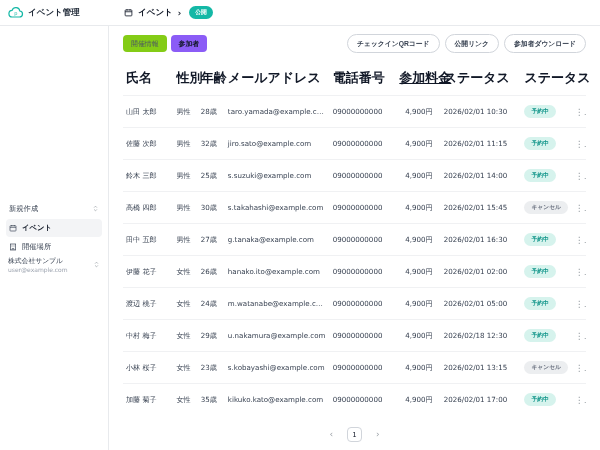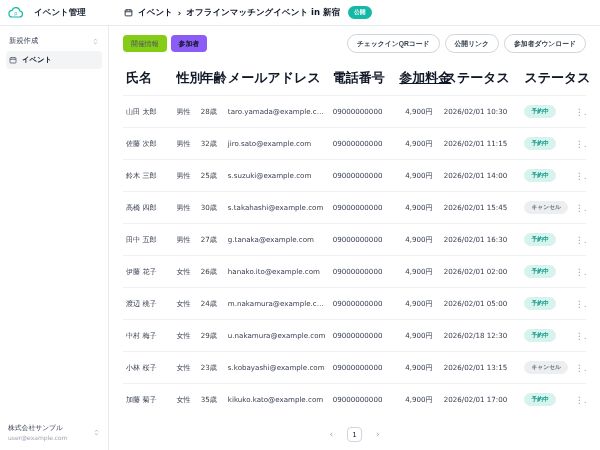--- a/index.html
+++ b/index.html
@@ -19,7 +19,7 @@
 
   
   .topbar{height:26px;flex-shrink:0;display:flex;align-items:center;border-bottom:1px solid var(--border);}
-  .brand{width:109px;flex-shrink:0;display:flex;align-items:center;gap:10px;padding-left:8px;}
+  .brand{width:109px;flex-shrink:0;display:flex;align-items:center;gap:4px;padding-left:8px;}
   .brand-title{font-size:8.5px;font-weight:600;white-space:nowrap;}
   .breadcrumb{display:flex;align-items:center;gap:5px;padding-left:15px;font-size:8.5px;font-weight:700;white-space:nowrap;color:#111827;}
   .crumb-sep{color:#111827;font-weight:700;}

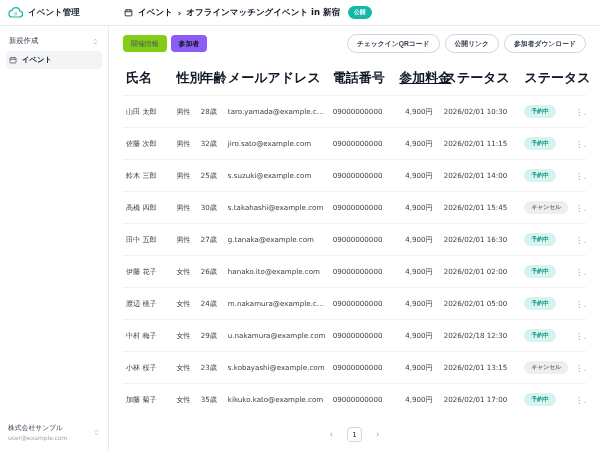--- a/index.html
+++ b/index.html
@@ -83,7 +83,6 @@
       </span>
       <span>イベント</span>
       <span class="crumb-sep">›</span>
-      <span>オフラインマッチングイベント in 新宿</span>
       <span class="badge-public">公開</span>
     </div>
   </header>

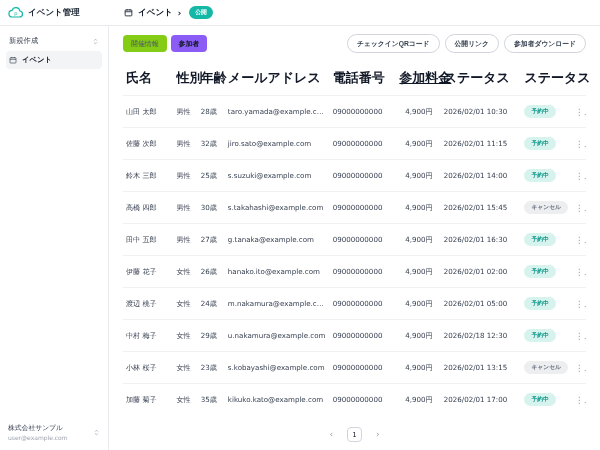--- a/index.html
+++ b/index.html
@@ -28,7 +28,7 @@
 
   
   .shell{display:flex;flex:1;min-height:0;}
-  .sidebar{width:109px;flex-shrink:0;border-right:1px solid var(--border);display:flex;flex-direction:column;justify-content:space-between;padding:6px 6px 8px;}
+  .sidebar{width:109px;flex-shrink:0;border-right:1px solid var(--border);display:flex;flex-direction:column;justify-content:center;padding:6px 6px 8px;}
   .new-row{display:flex;align-items:center;justify-content:space-between;font-size:7.3px;color:#374151;padding:4px 3px;border-radius:4px;cursor:pointer;}
   .side-item{display:flex;align-items:center;gap:5px;font-size:7.3px;color:#374151;padding:4px 3px;border-radius:4px;margin-top:1px;cursor:pointer;}
   .side-item.active{background:#f3f4f6;font-weight:600;color:#111827;}

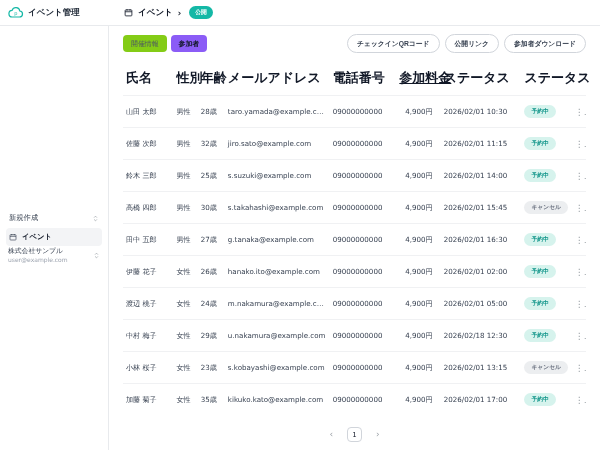--- a/index.html
+++ b/index.html
@@ -107,6 +107,15 @@
             </svg>
           </span>
           <span>イベント</span>
+        </div>
+        <div class="side-item">
+          <span class="icon">
+            <svg width="8" height="8" viewBox="0 0 24 24" fill="none" stroke="#374151" stroke-width="2">
+              <rect x="4" y="3" width="16" height="18"></rect>
+                <path d="M9 21v-4h6v4M8 7h2M14 7h2M8 11h2M14 11h2"></path>
+            </svg>
+          </span>
+          <span>開催場所</span>
         </div>
       </div>
       <div class="side-footer">

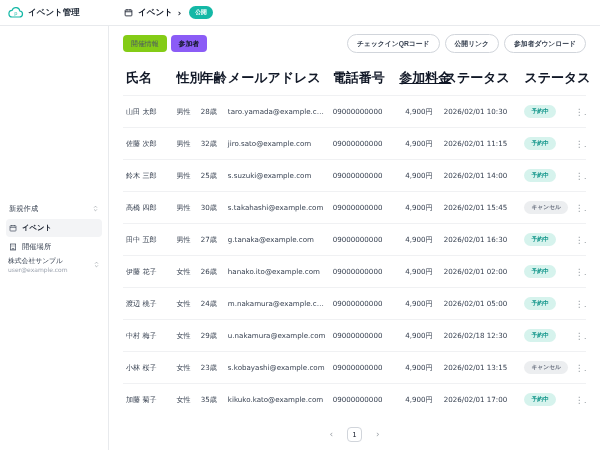--- a/index.html
+++ b/index.html
@@ -240,7 +240,7 @@
               <td>渡辺 桃子</td>
               <td>女性</td>
               <td>24歳</td>
-              <td>m.nakamura@example.com</td>
+              <td>m.watanabe@example.com</td>
               <td>09000000000</td>
               <td class="num">4,900円</td>
               <td>2026/02/01 05:00</td>

